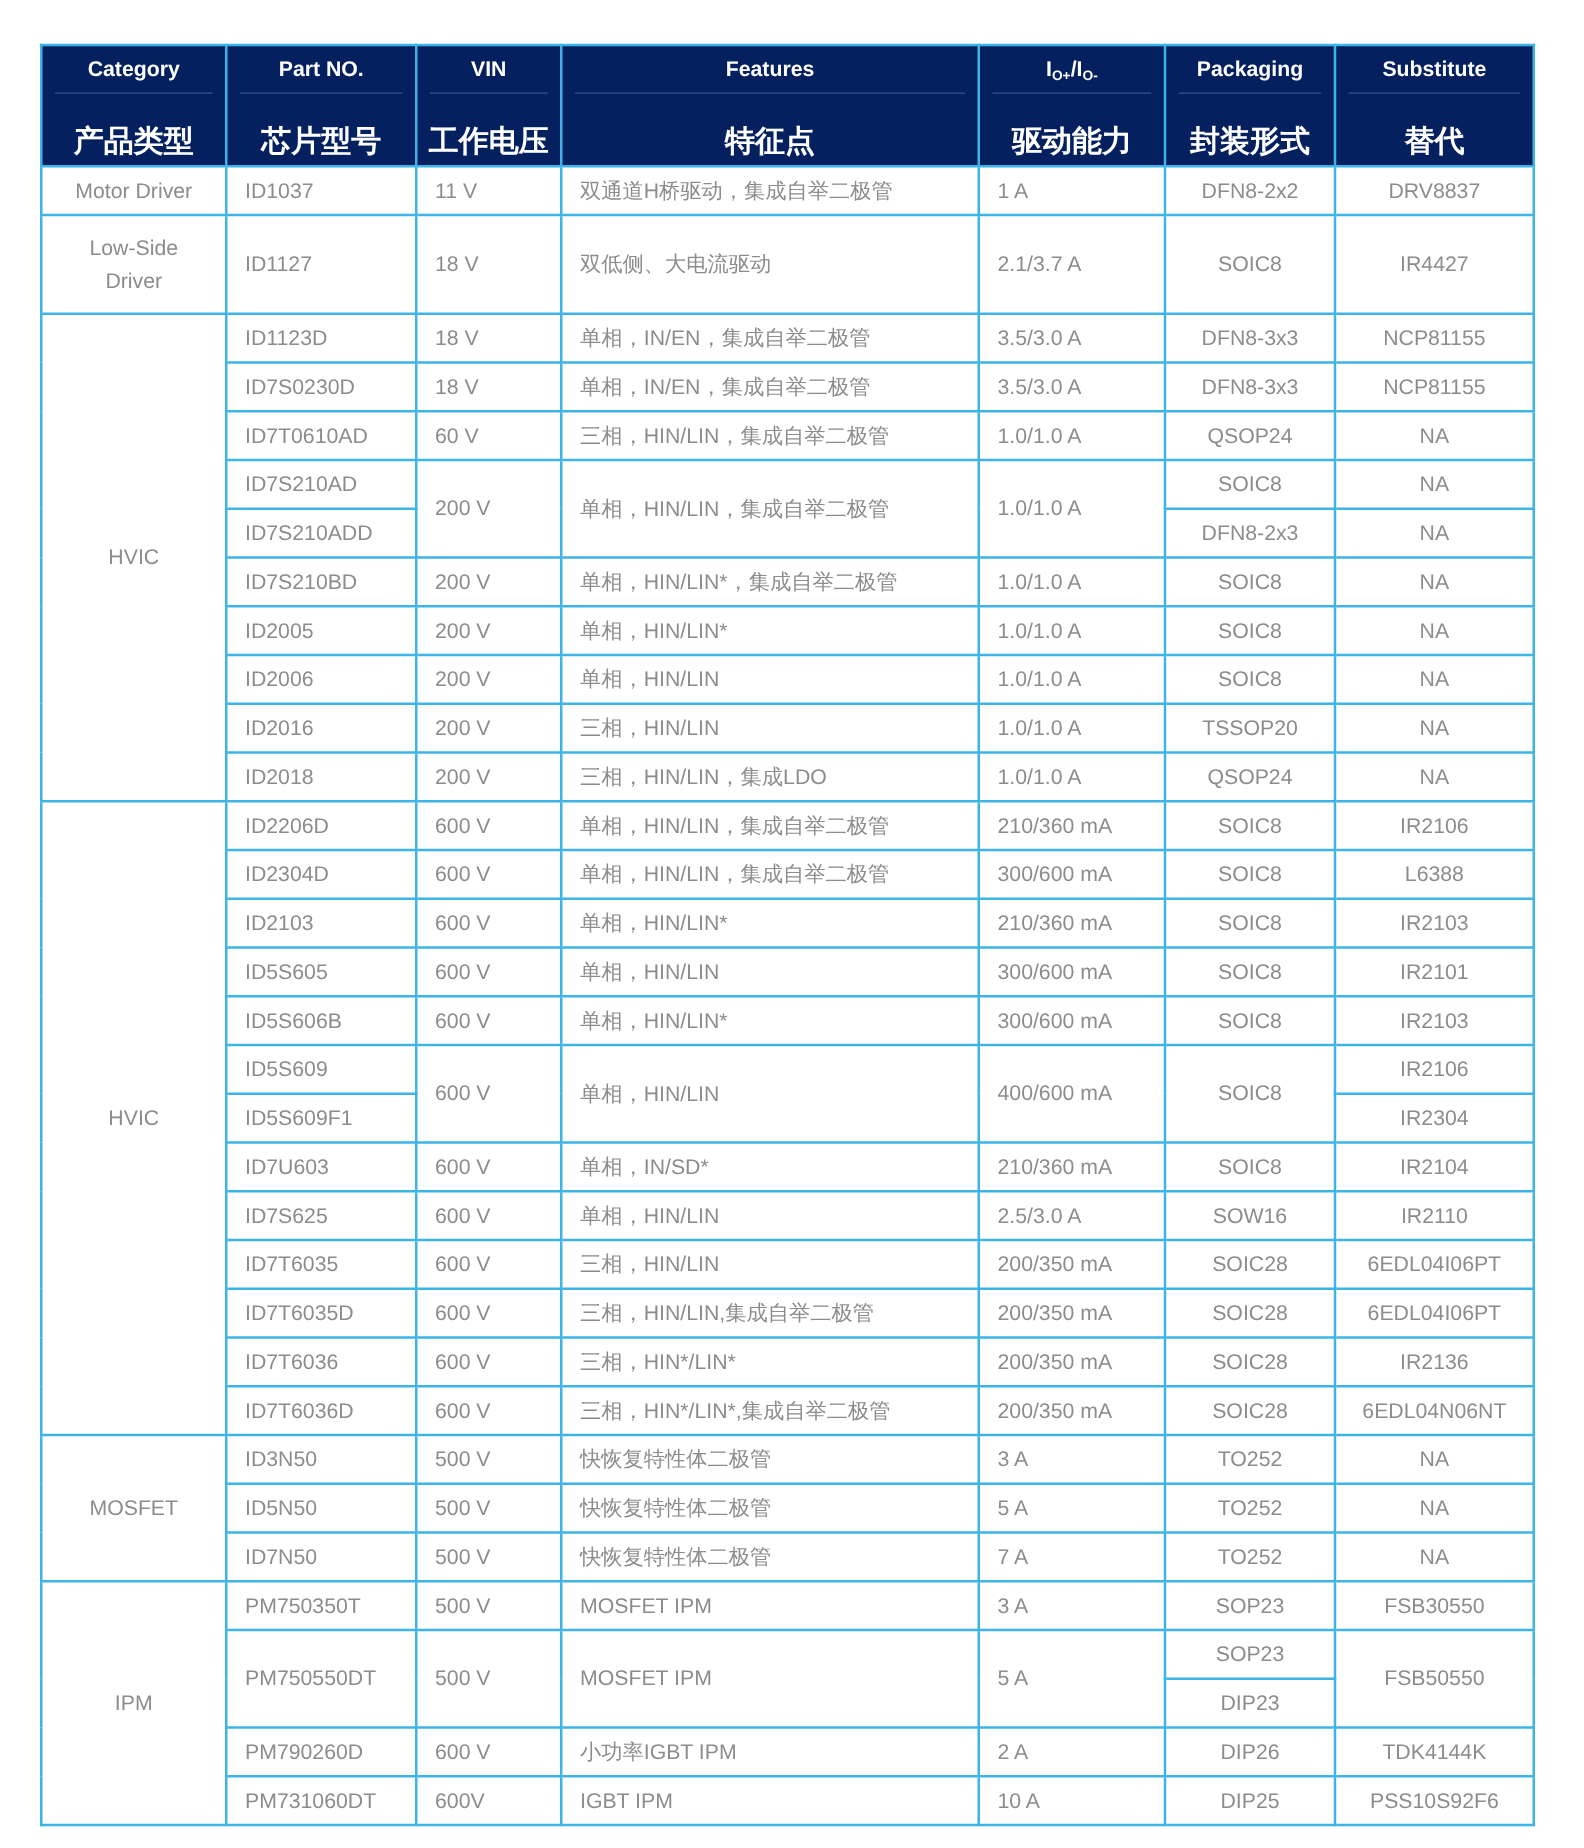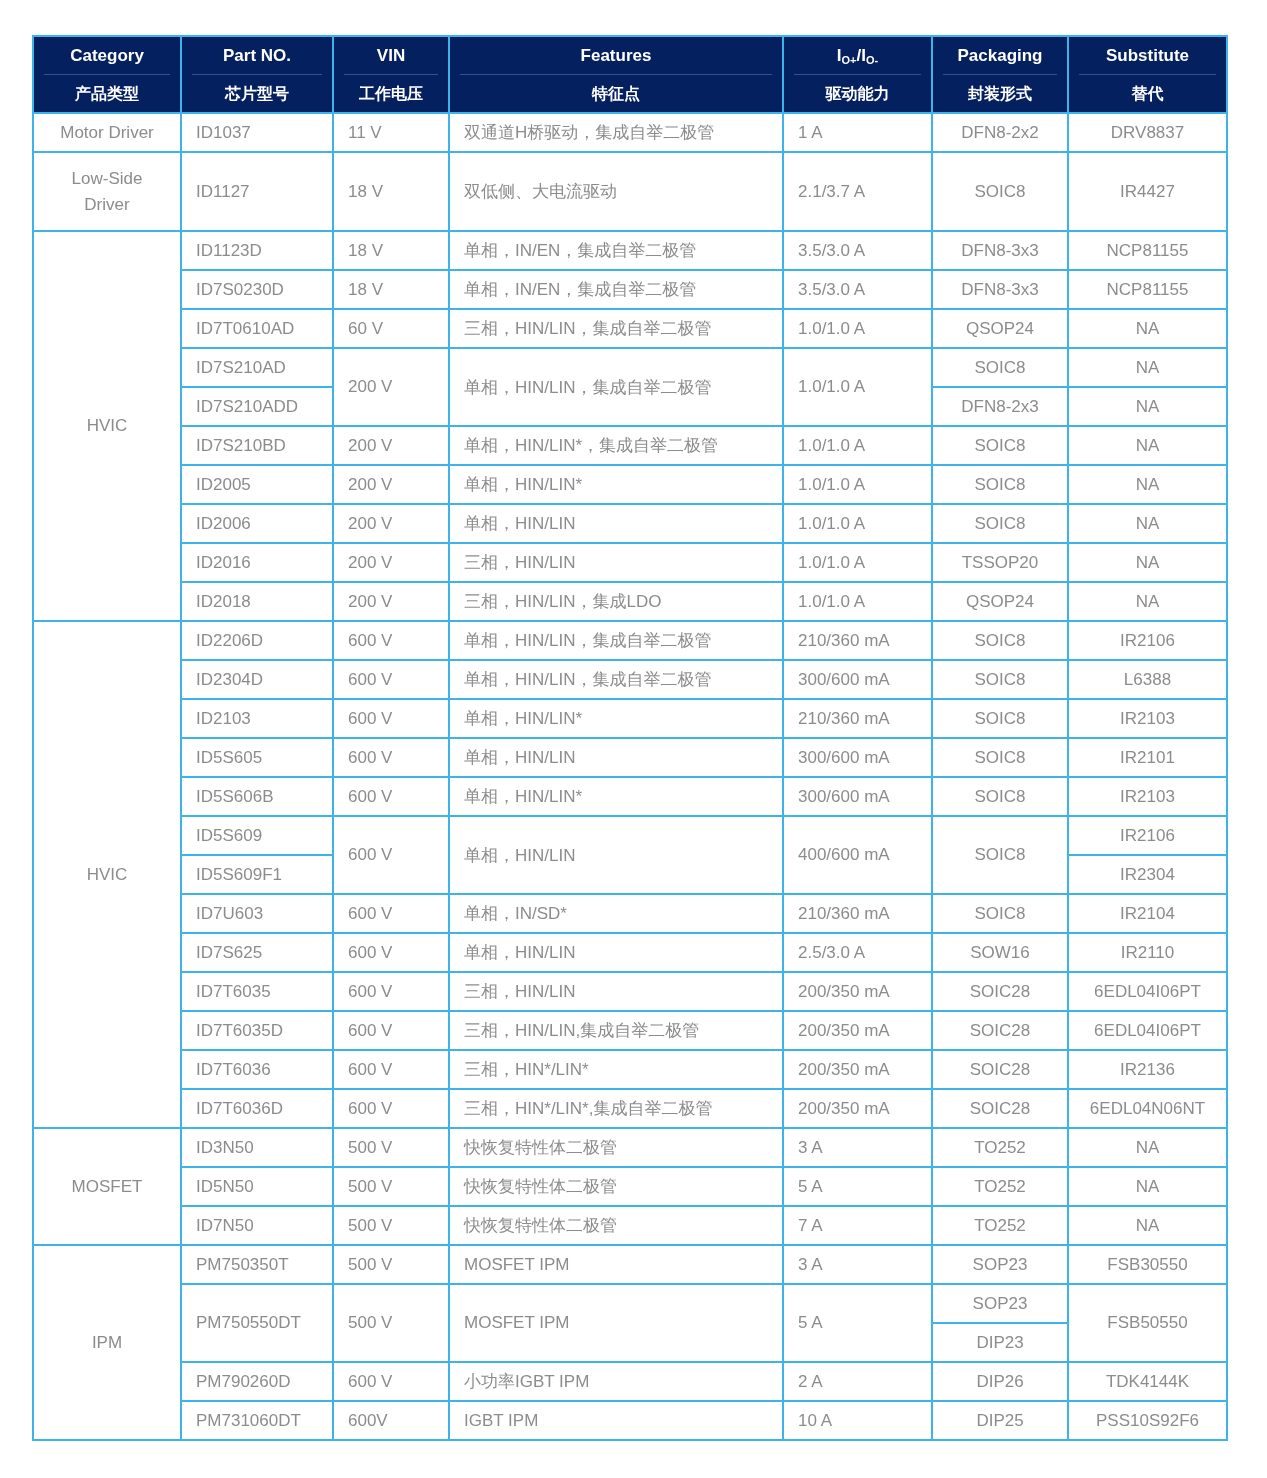--- a/index.html
+++ b/index.html
@@ -50,7 +50,8 @@
   }
   .h-zh{
     height:37px;line-height:37px;
-    font-size:16px;
+    font-size:24px;
+    margin-top:20px;
   }
   sub.io-sub{
     font-size:11px;

